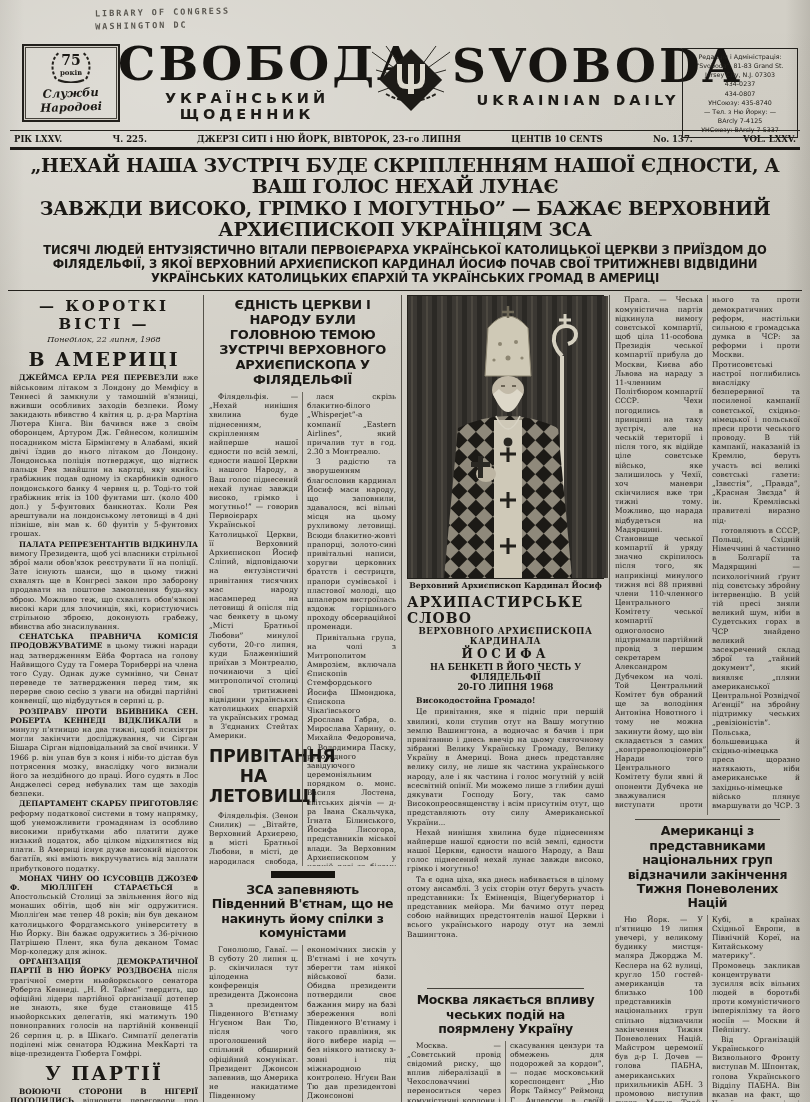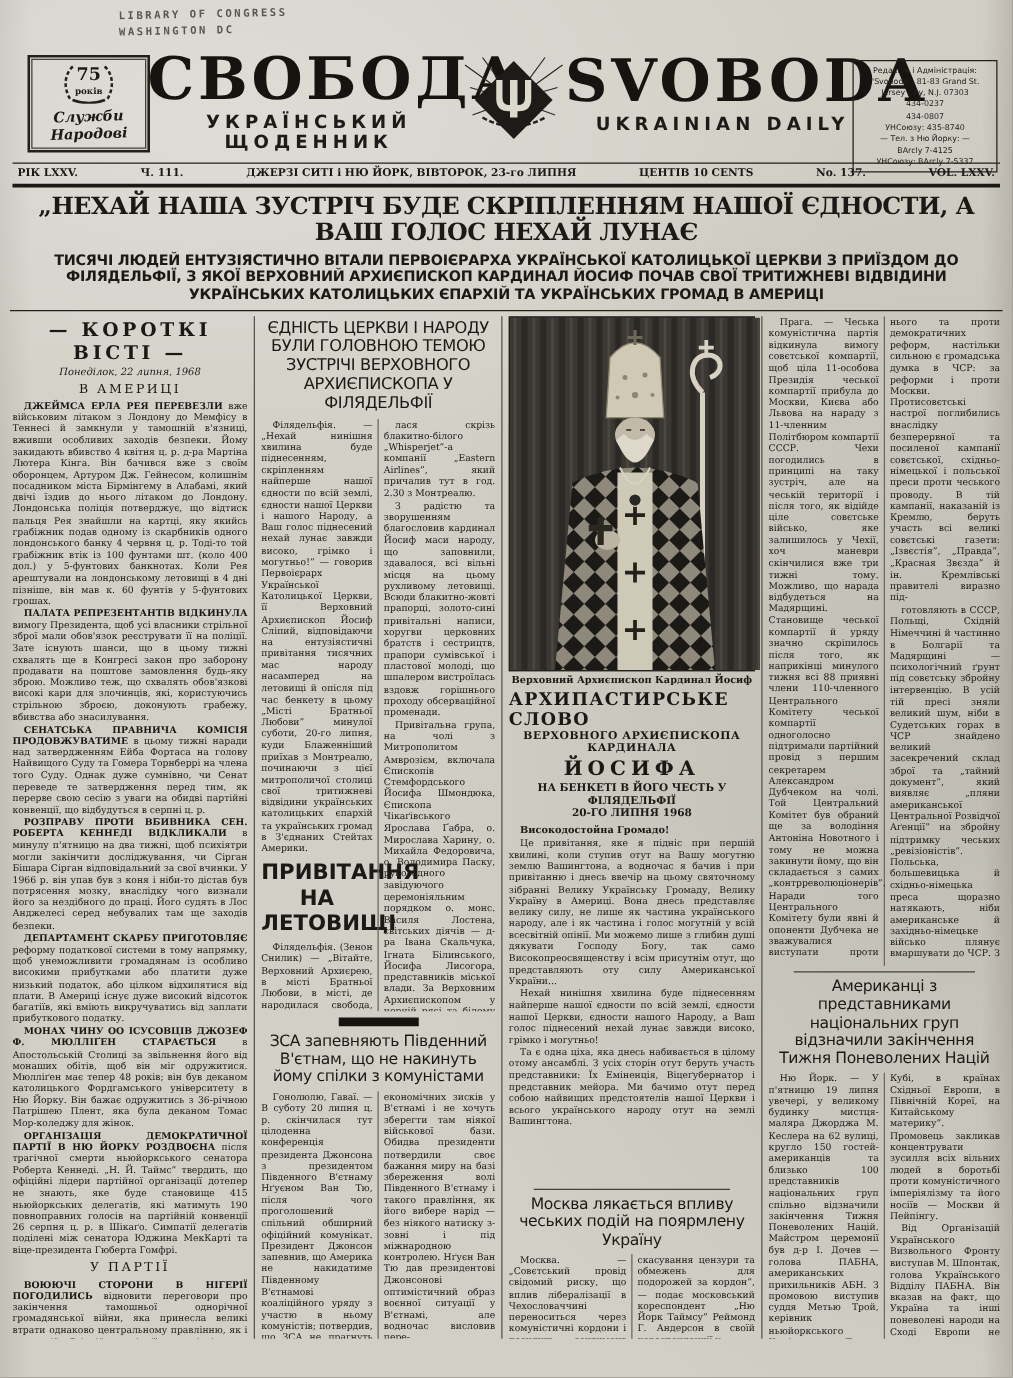--- a/index.html
+++ b/index.html
@@ -153,7 +153,7 @@
 
   <div class="dateline">
     <span>РІК LXXV.</span>
-    <span>Ч. 111.</span>
+    <span>Ч. 225.</span>
     <span>ДЖЕРЗІ СИТІ і НЮ ЙОРК, ВІВТОРОК, 23-го ЛИПНЯ</span>
     <span>ЦЕНТІВ 10 CENTS</span>
     <span>No. 137.</span>

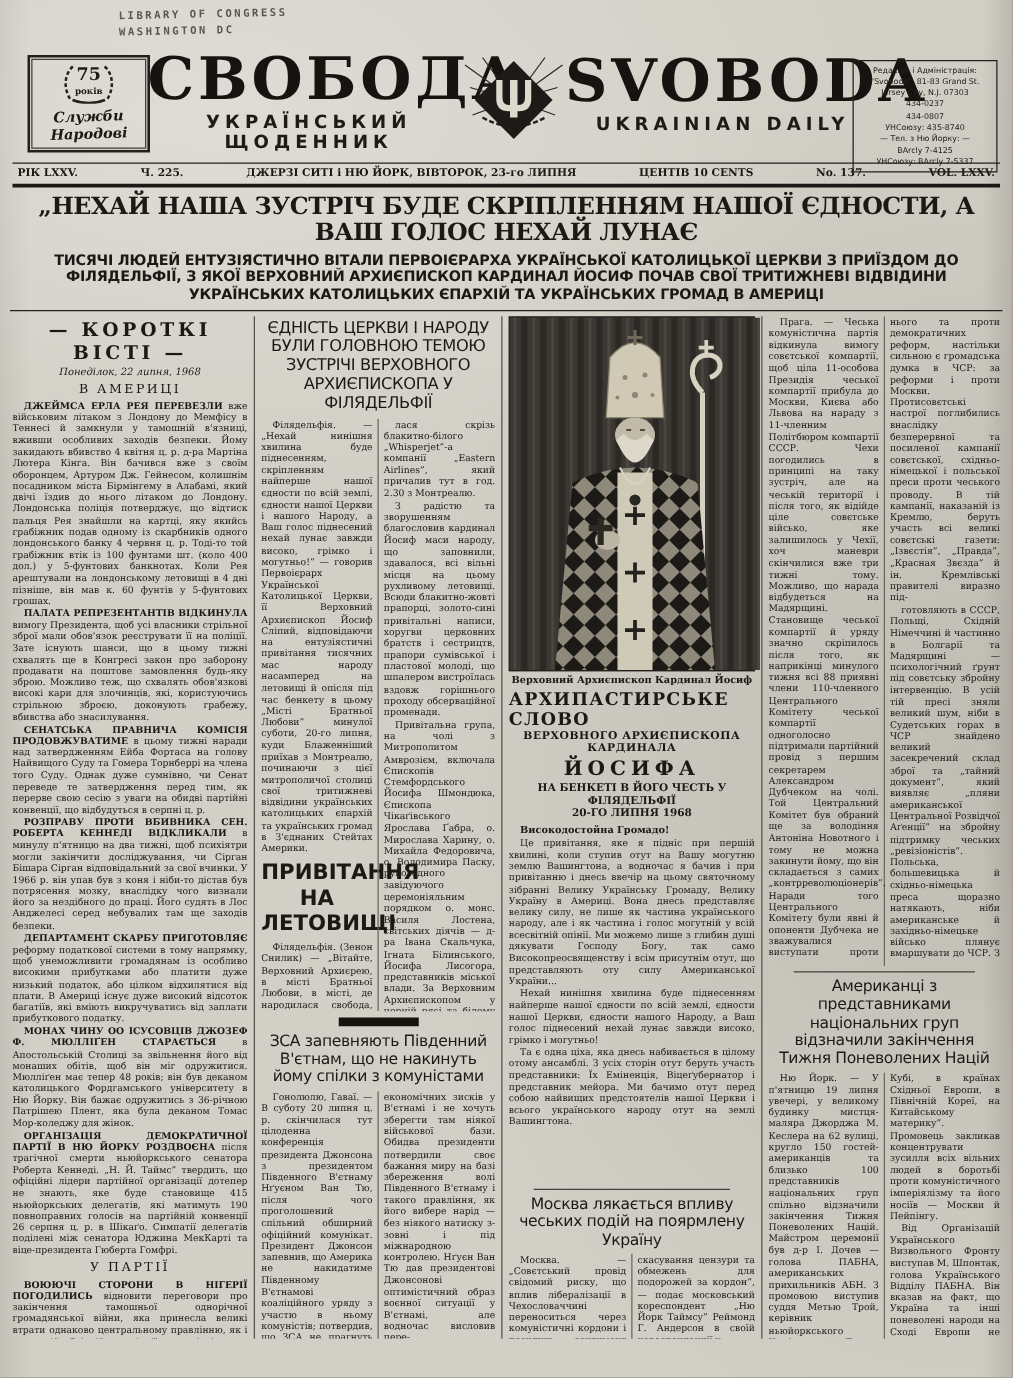--- a/index.html
+++ b/index.html
@@ -162,6 +162,7 @@
 
   <div class="headblock">
     <div class="head-l">„НЕХАЙ НАША ЗУСТРІЧ БУДЕ СКРІПЛЕННЯМ НАШОЇ ЄДНОСТИ, А ВАШ ГОЛОС НЕХАЙ ЛУНАЄ</div>
+    <div class="head-l">ЗАВЖДИ ВИСОКО, ГРІМКО І МОГУТНЬО” — БАЖАЄ ВЕРХОВНИЙ АРХИЄПИСКОП УКРАЇНЦЯМ ЗСА</div>
     <div class="head-sub">ТИСЯЧІ ЛЮДЕЙ ЕНТУЗІЯСТИЧНО ВІТАЛИ ПЕРВОІЄРАРХА УКРАЇНСЬКОЇ КАТОЛИЦЬКОЇ ЦЕРКВИ З ПРИЇЗДОМ ДО ФІЛЯДЕЛЬФІЇ, З ЯКОЇ ВЕРХОВНИЙ АРХИЄПИСКОП КАРДИНАЛ ЙОСИФ ПОЧАВ СВОЇ ТРИТИЖНЕВІ ВІДВІДИНИ УКРАЇНСЬКИХ КАТОЛИЦЬКИХ ЄПАРХІЙ ТА УКРАЇНСЬКИХ ГРОМАД В АМЕРИЦІ</div>
   </div>
 

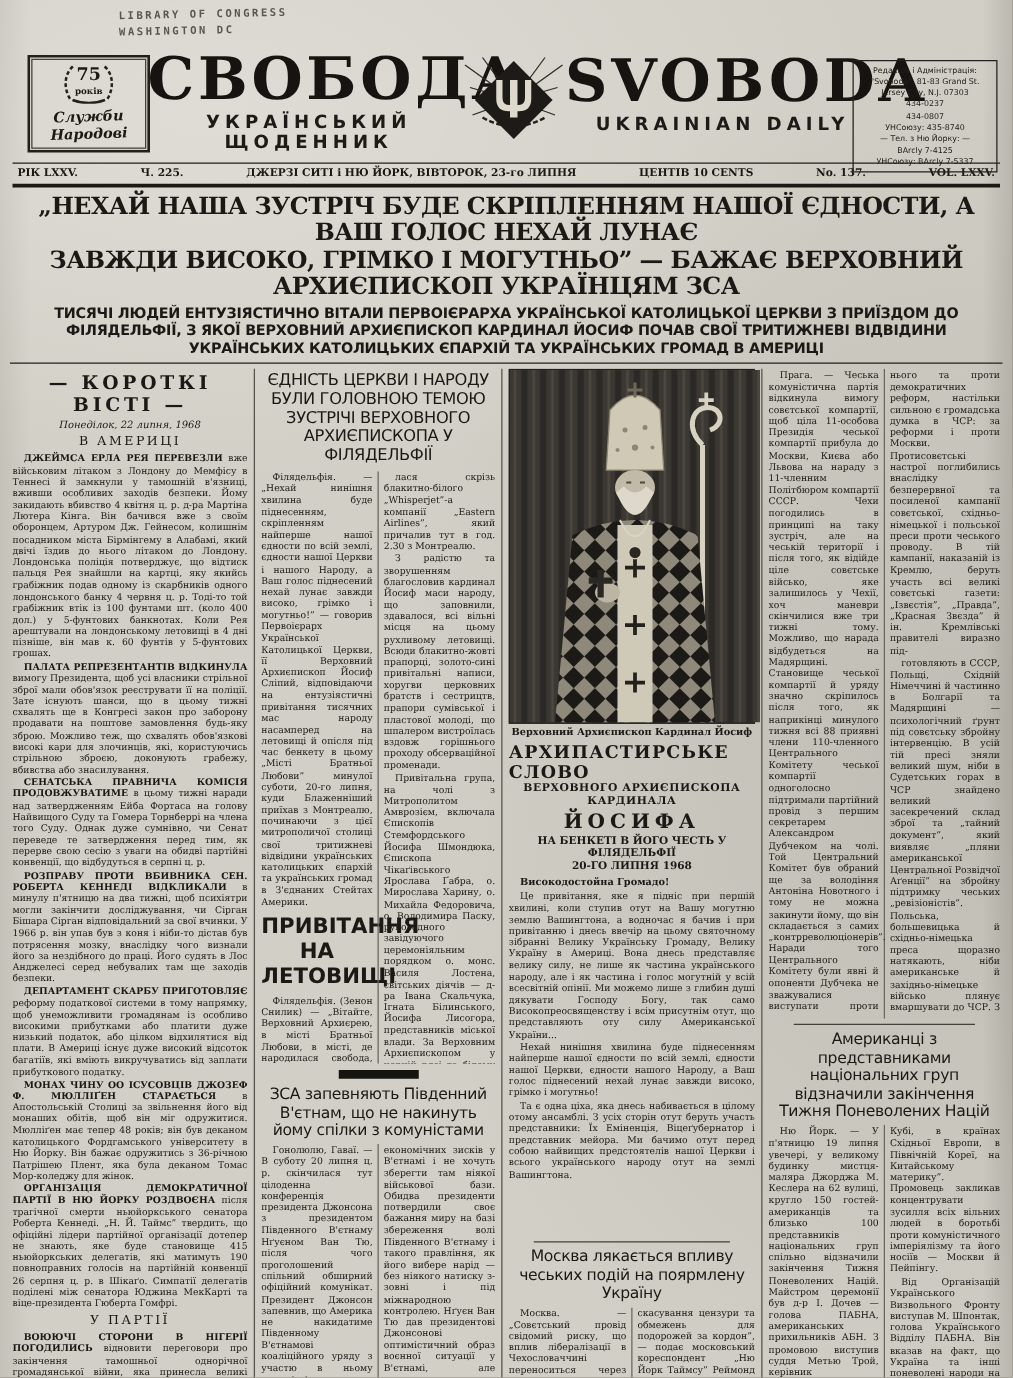--- a/index.html
+++ b/index.html
@@ -59,7 +59,7 @@
   .kv-head{text-align:center;font-weight:bold;font-size:15px;letter-spacing:3px;margin-top:2px;}
   .kv-date{text-align:center;font-style:italic;font-size:8px;margin:2px 0 3px;}
   .sec-head{text-align:center;font-weight:normal;font-size:10px;letter-spacing:2px;margin:4px 0 3px;}
-  .art-head{text-align:center;font-weight:normal;font-size:13px;line-height:1.15;margin:3px 0 4px;
+  .art-head{text-align:center;font-weight:bold;font-size:13px;line-height:1.15;margin:3px 0 4px;
     font-family:"DejaVu Sans", sans-serif;letter-spacing:-0.3px;}
   .art-head.mixed{font-size:12.5px;}
   .subhead{text-align:center;font-weight:bold;font-size:17px;line-height:1.2;margin:5px 0 4px;

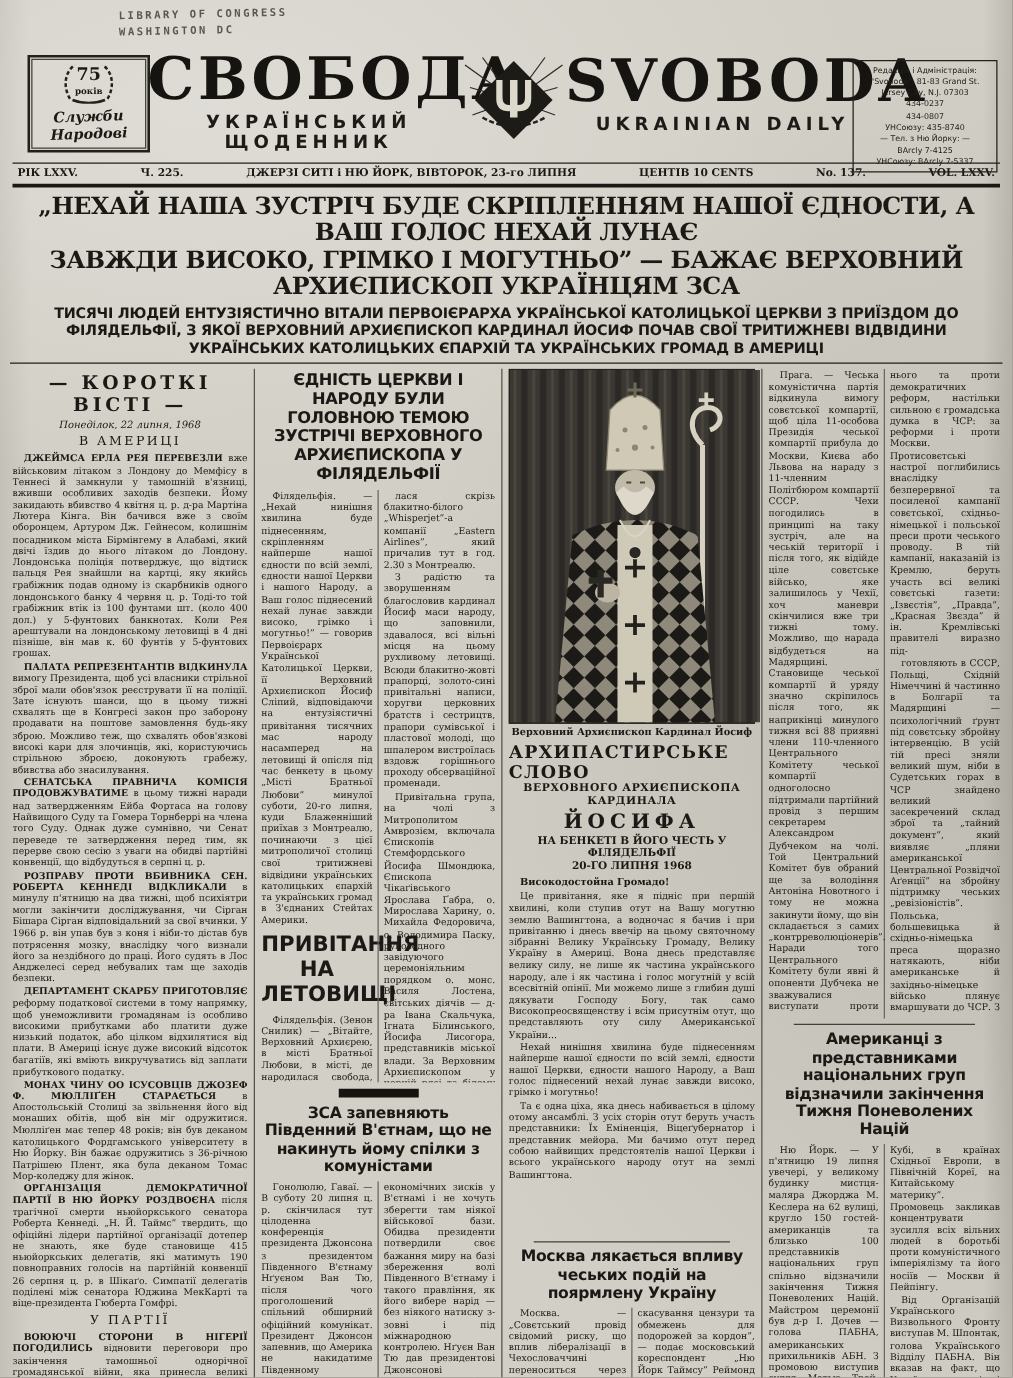--- a/index.html
+++ b/index.html
@@ -58,7 +58,7 @@
   .lead{font-weight:bold;}
   .kv-head{text-align:center;font-weight:bold;font-size:15px;letter-spacing:3px;margin-top:2px;}
   .kv-date{text-align:center;font-style:italic;font-size:8px;margin:2px 0 3px;}
-  .sec-head{text-align:center;font-weight:normal;font-size:10px;letter-spacing:2px;margin:4px 0 3px;}
+  .sec-head{text-align:center;font-weight:bold;font-size:19px;letter-spacing:2px;margin:4px 0 3px;}
   .art-head{text-align:center;font-weight:bold;font-size:13px;line-height:1.15;margin:3px 0 4px;
     font-family:"DejaVu Sans", sans-serif;letter-spacing:-0.3px;}
   .art-head.mixed{font-size:12.5px;}

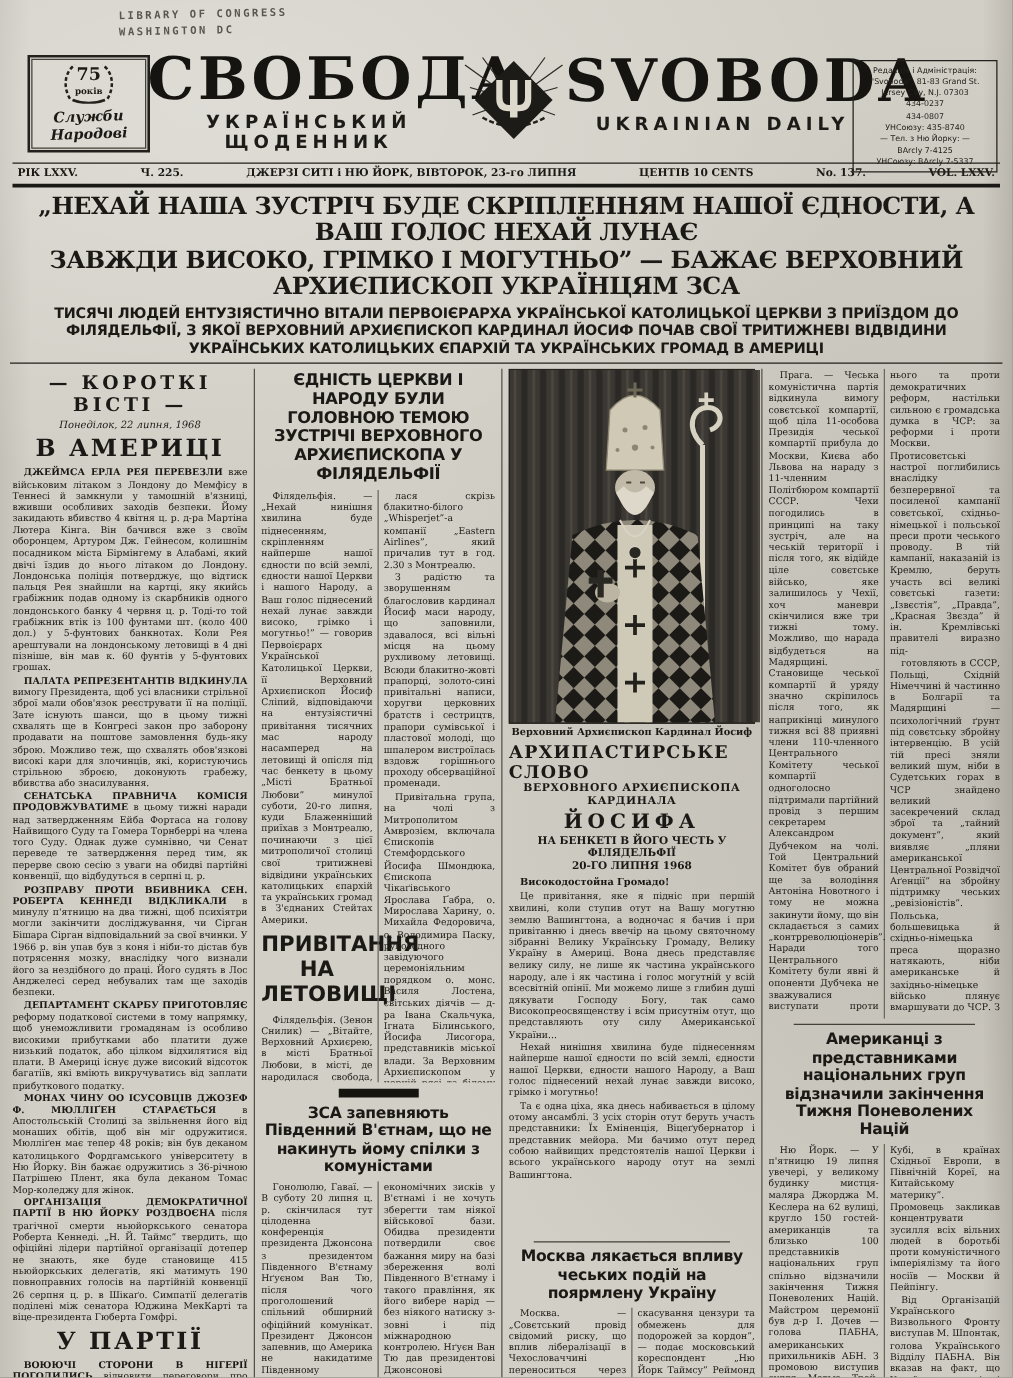--- a/index.html
+++ b/index.html
@@ -81,7 +81,7 @@
   .caption{text-align:center;font-weight:bold;font-size:7.8px;margin:2px 0 4px;}
   .kick1{font-weight:bold;font-size:14px;letter-spacing:1px;margin-top:2px;}
   .kick2{text-align:center;font-weight:bold;font-size:8.6px;letter-spacing:0.5px;}
-  .kick3{text-align:center;font-weight:bold;font-size:16px;letter-spacing:4px;margin:1px 0;}
+  .kick3{text-align:center;font-weight:bold;font-size:12px;letter-spacing:4px;margin:1px 0;}
   .kick4{text-align:center;font-weight:bold;font-size:8.4px;}
   .salut{font-weight:bold;font-size:7.8px;text-indent:9px;margin:4px 0 2px;}
   .sermon{height:292px;overflow:hidden;}

